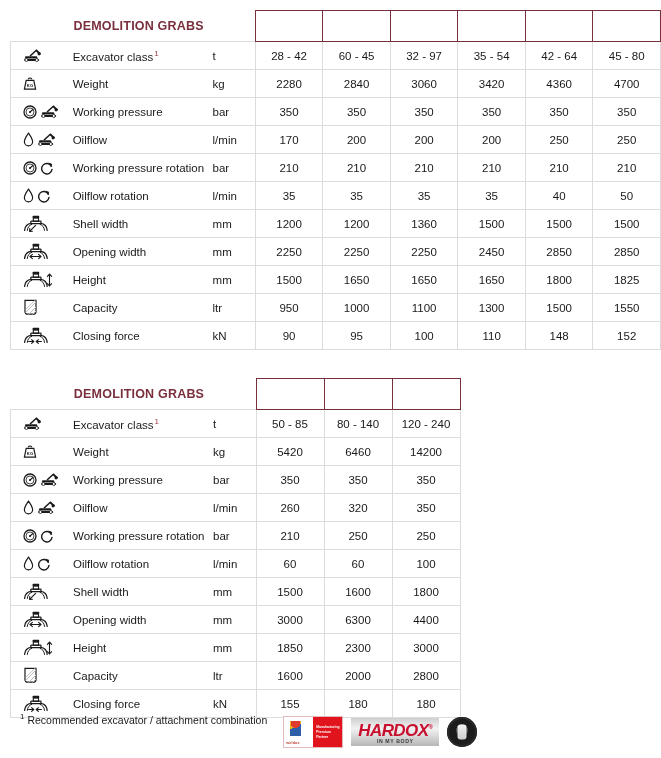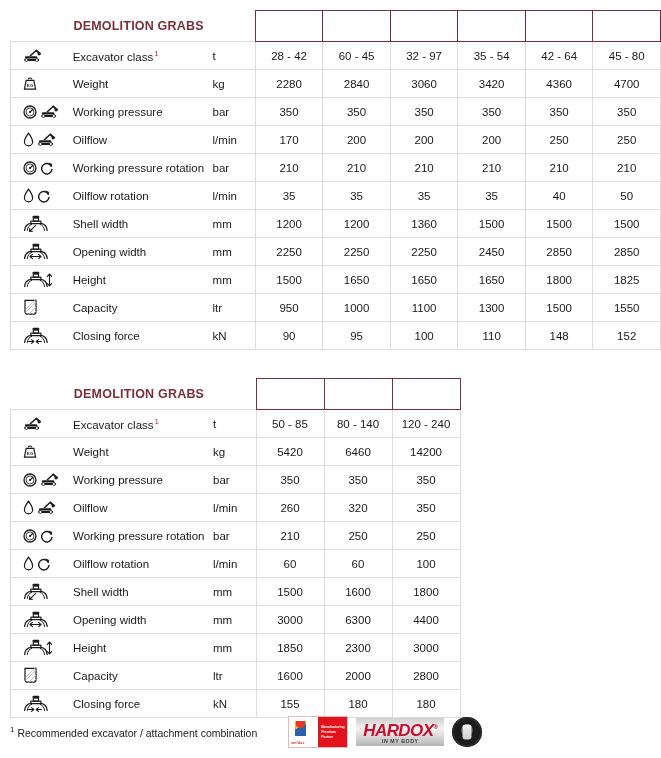--- a/index.html
+++ b/index.html
@@ -115,13 +115,11 @@
   
   #footer {
     position: absolute;
-    left: 10px;
+    left: 20px;
     top: 712px;
     width: 641px;
     height: 40px;
     display: flex;
-    align-items: center;
-    gap: 15px;
   }
   .footnote {
     font-size: 10.5px;

